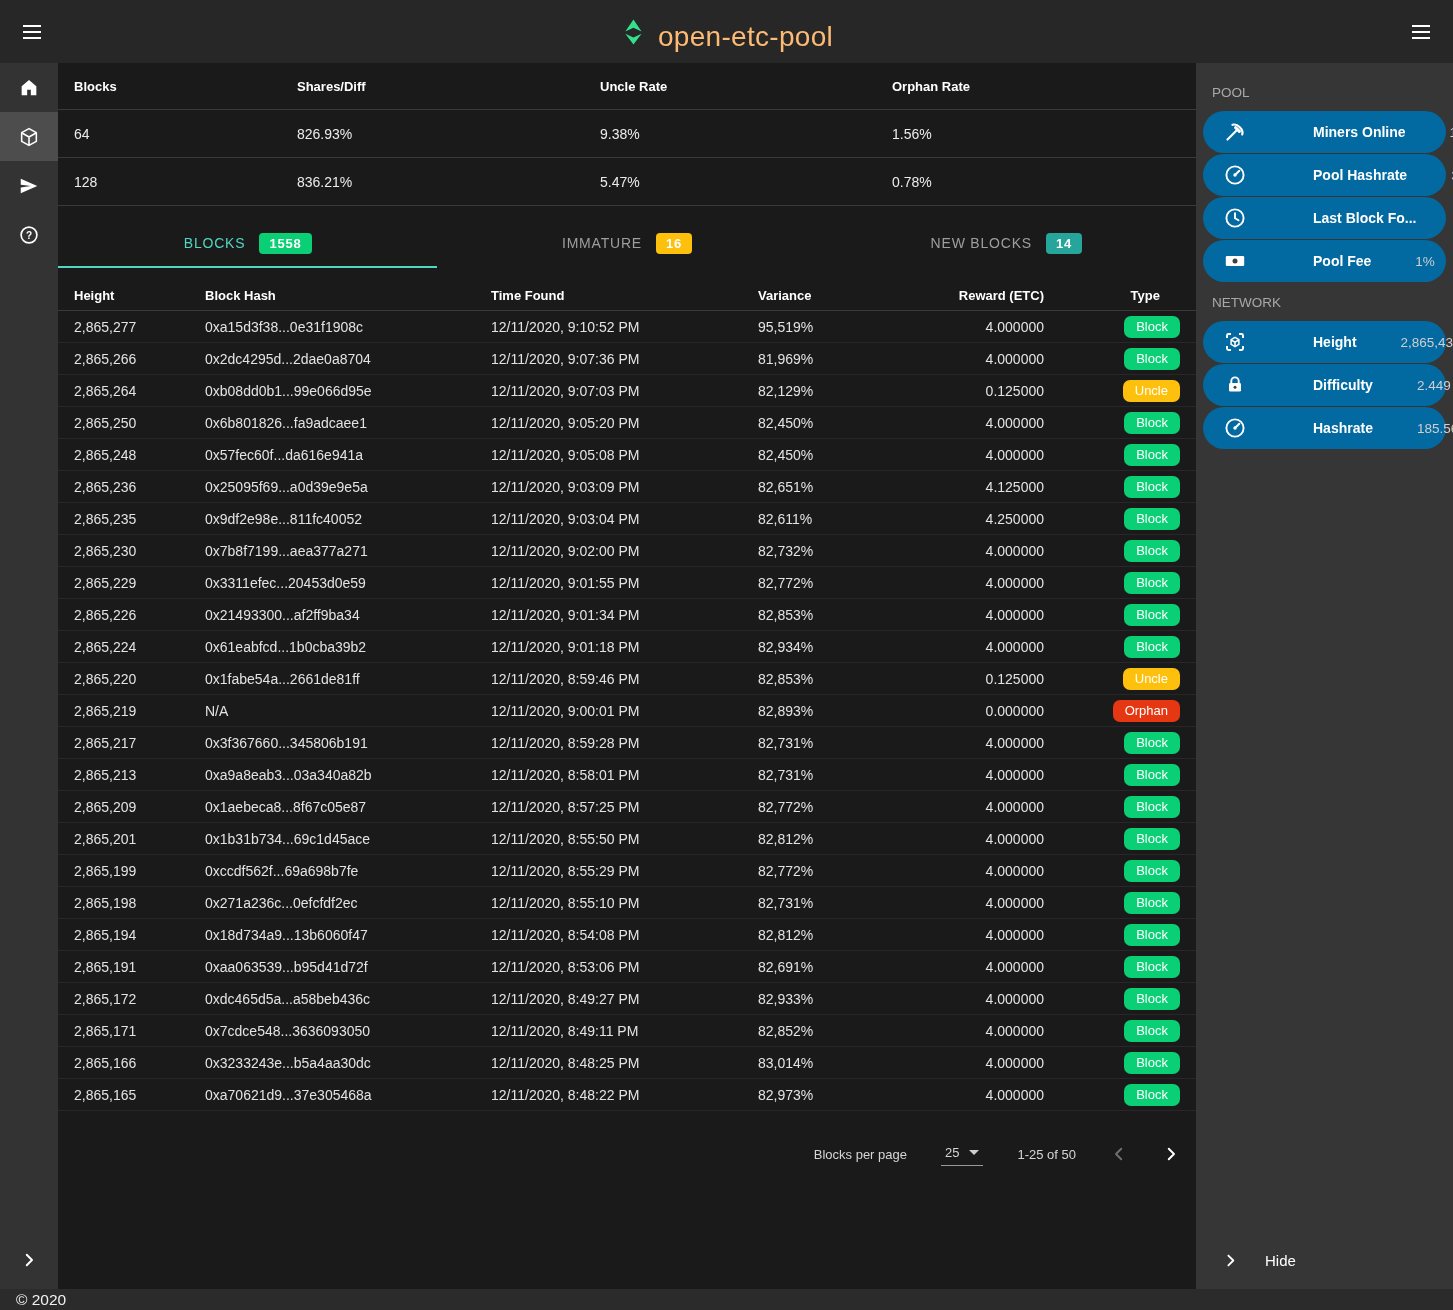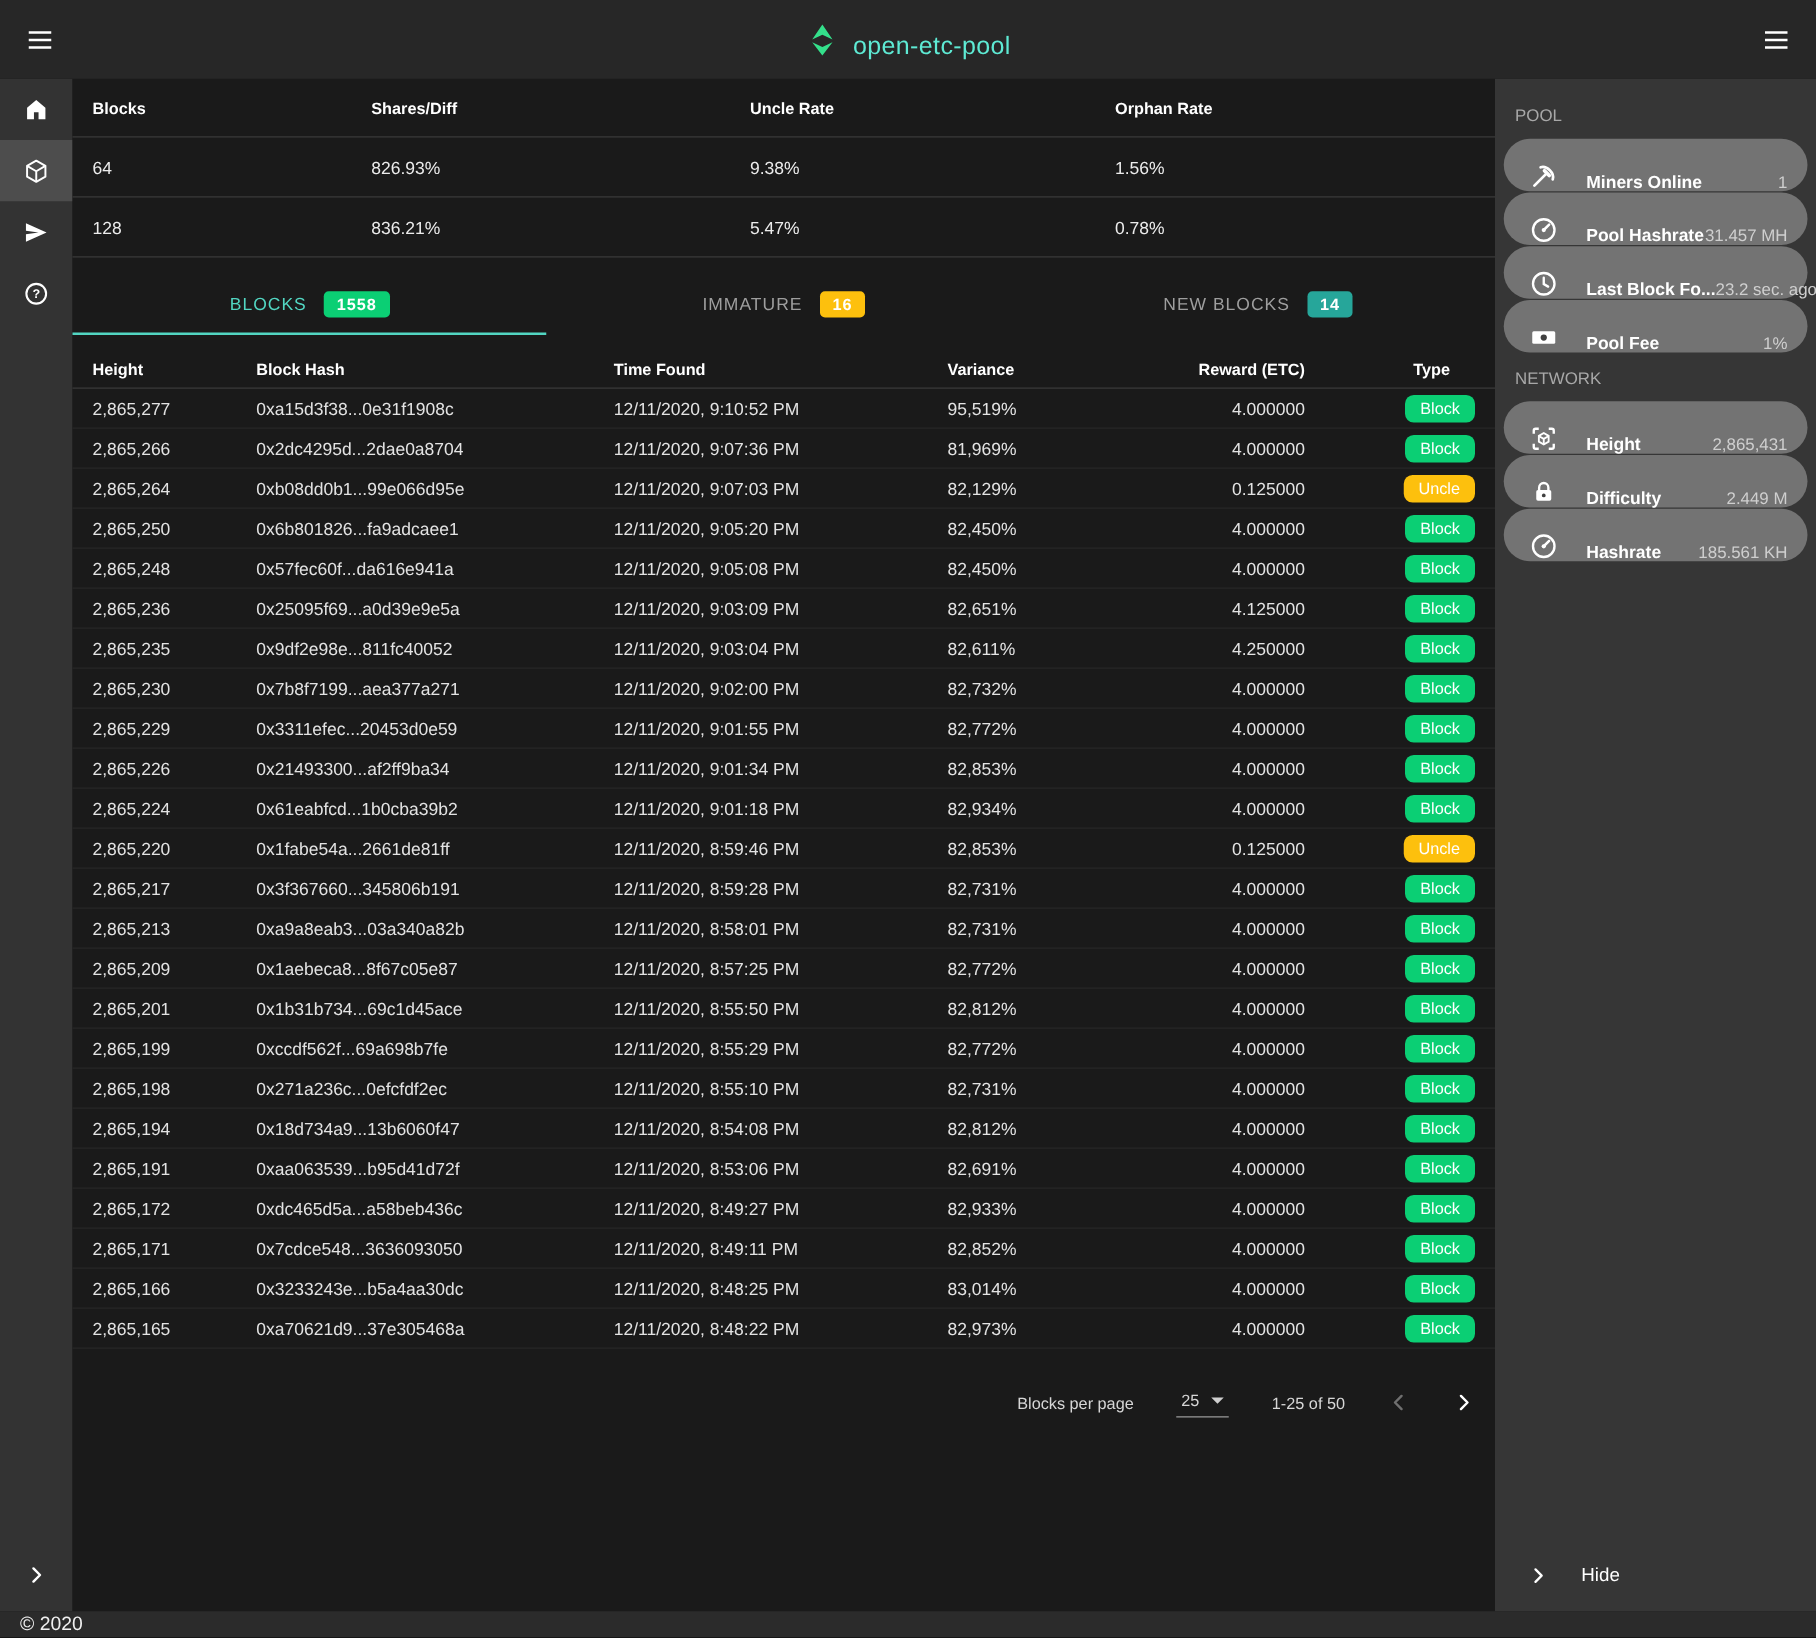--- a/index.html
+++ b/index.html
@@ -12,7 +12,7 @@
   .hamburger { width:24px; height:24px; display:flex; flex-direction:column; justify-content:center; gap:4px; cursor:pointer; background:none; border:none; }
   .hamburger span { display:block; height:2px; width:18px; background:#fff; margin:0 auto; }
   .brand { position:absolute; left:50%; top:0; height:63px; transform:translateX(-50%); display:flex; align-items:center; gap:12px; }
-  .brand-title { font-size:20px; color:#5eead4; letter-spacing:.3px;margin-top:11px; }
+  .brand-title { font-size:28px; color:#fdba74; letter-spacing:.3px;margin-top:11px; }
 
   
   .body-row { flex:1; display:flex; min-height:0; }

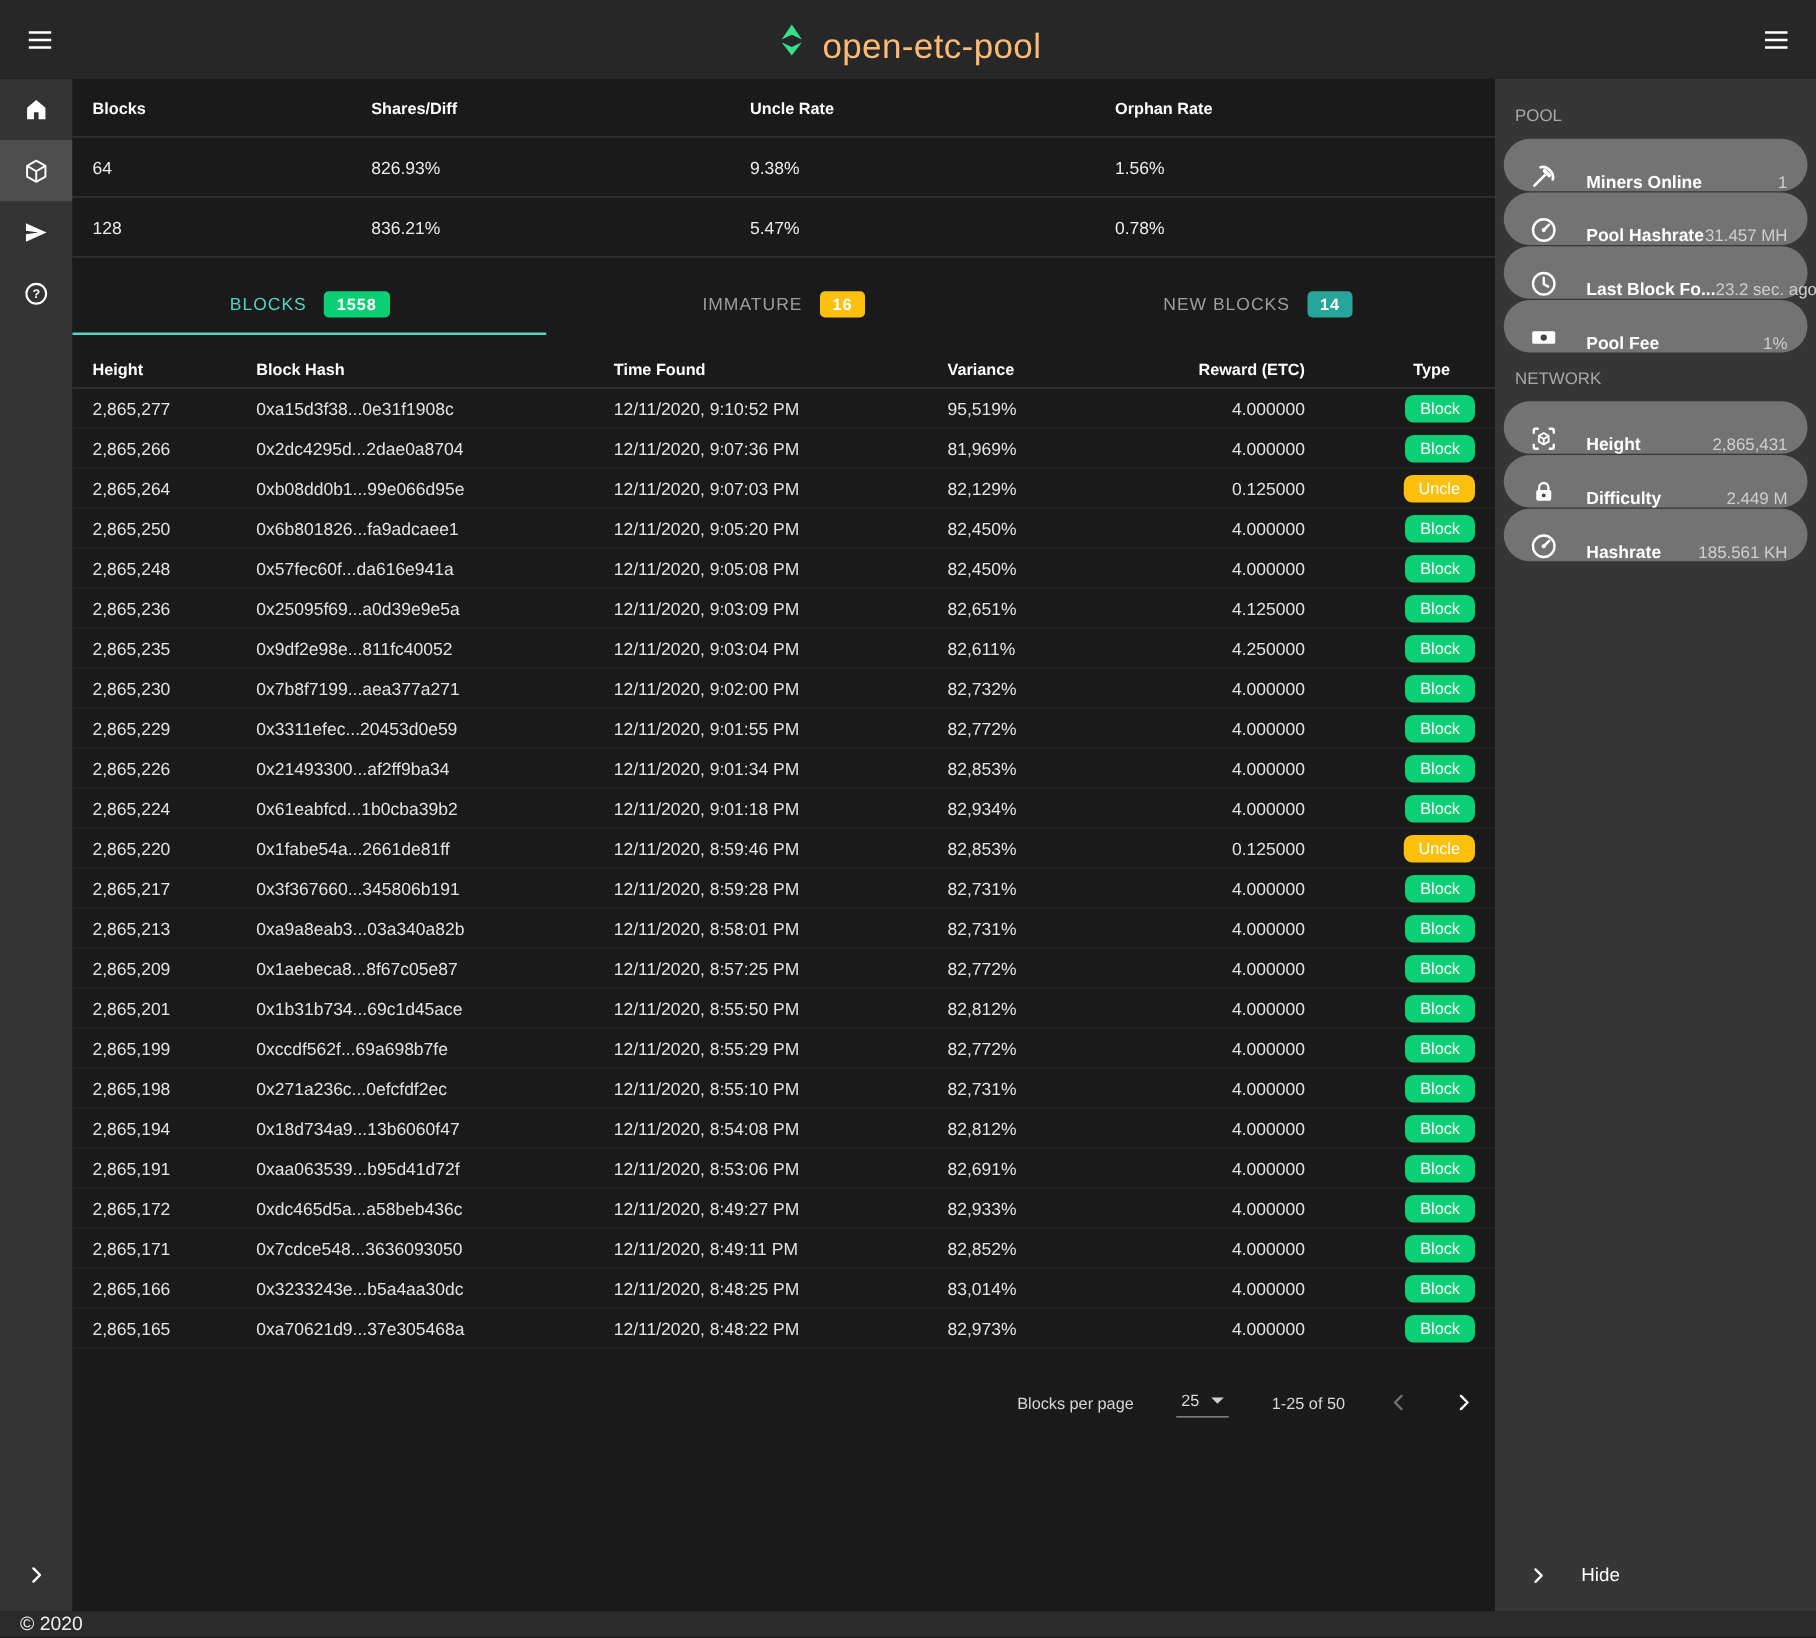--- a/index.html
+++ b/index.html
@@ -60,7 +60,7 @@
   
   .rightbar { width:257px; background:#363636; display:flex; flex-direction:column; flex:0 0 auto; padding-top:10px; }
   .section-title { padding:12px 16px 10px 16px; font-size:13.5px; color:#a8a8a8; }
-  .side-item { height:42px; margin:1px 7px; border-radius:21px; background:#737373; display:flex; align-items:flex-end; padding:0 16px 0 20px; }
+  .side-item { height:42px; margin:1px 7px; border-radius:21px; background:#0369a1; display:flex; align-items:center; padding:0 16px 0 20px;gap:44px; }
   .s-icon { width:24px; height:24px; flex:0 0 auto; display:flex; align-items:center; justify-content:center; }
   .s-label { margin-left:22px; font-size:14px; font-weight:bold; color:#fff; white-space:nowrap; }
   .s-value { margin-left:auto; font-size:13.5px; color:#cfcfcf; white-space:nowrap; }

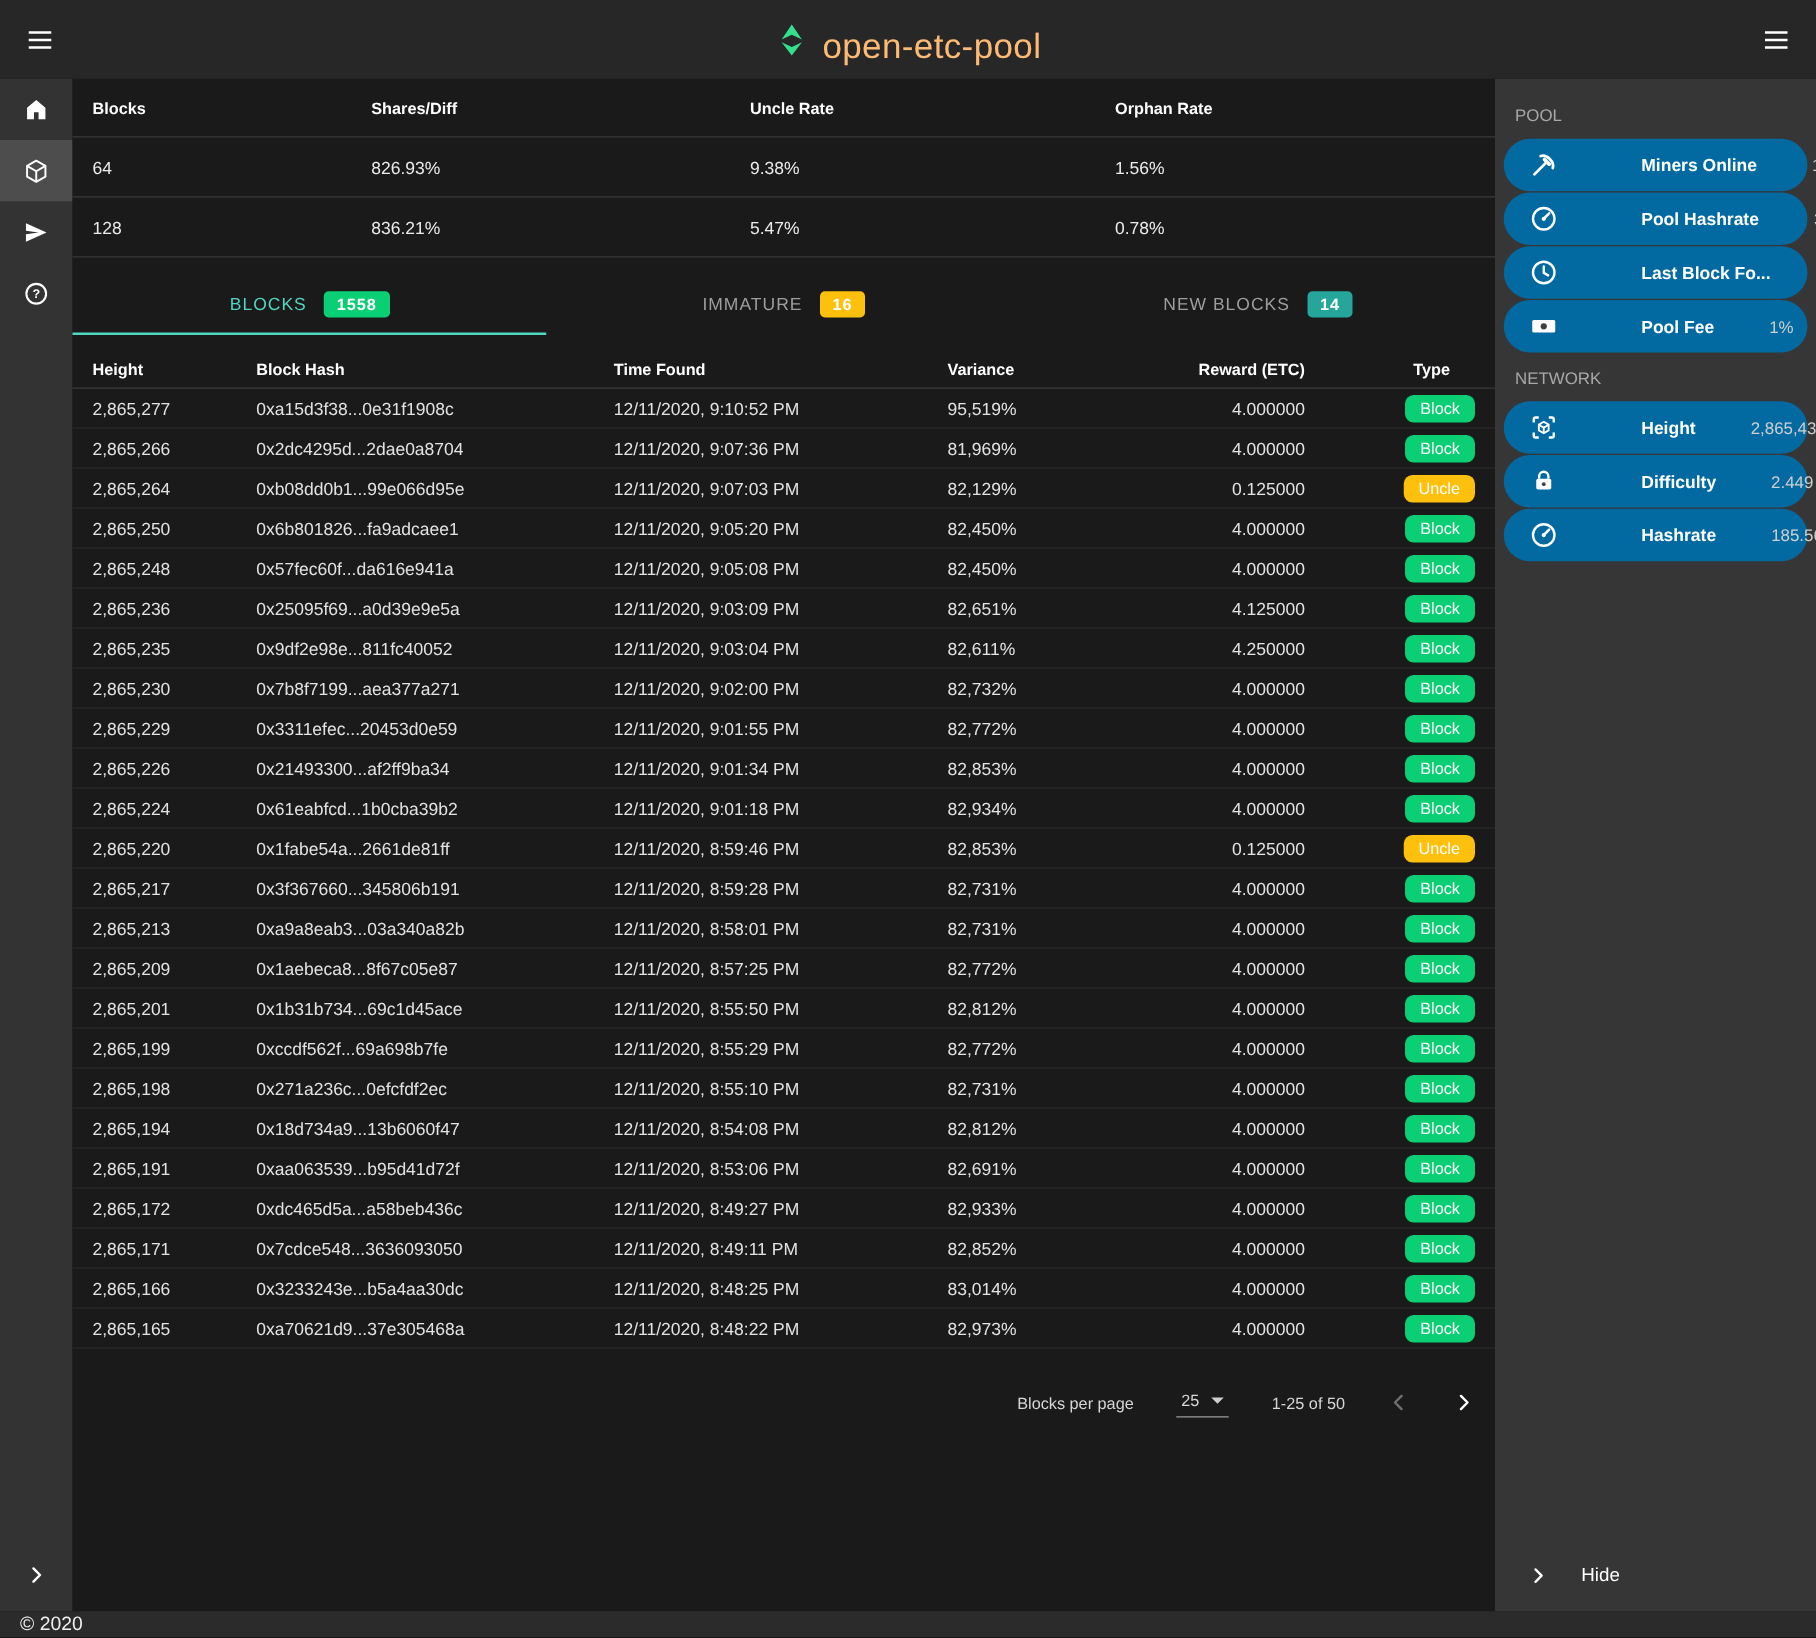--- a/index.html
+++ b/index.html
@@ -311,6 +311,16 @@
               </div>
   </div>
 
+  <div class="bt-row">
+    <div class="c-height">2,865,219</div>
+    <div class="c-hash">N/A</div>
+    <div class="c-time">12/11/2020, 9:00:01 PM</div>
+    <div class="c-variance ar">82,893%</div>
+    <div class="c-reward ar">0.000000</div>
+    <div class="c-type">
+                <span class="badge badge-orphan">Orphan</span>
+              </div>
+  </div>
 
   <div class="bt-row">
     <div class="c-height">2,865,217</div>

